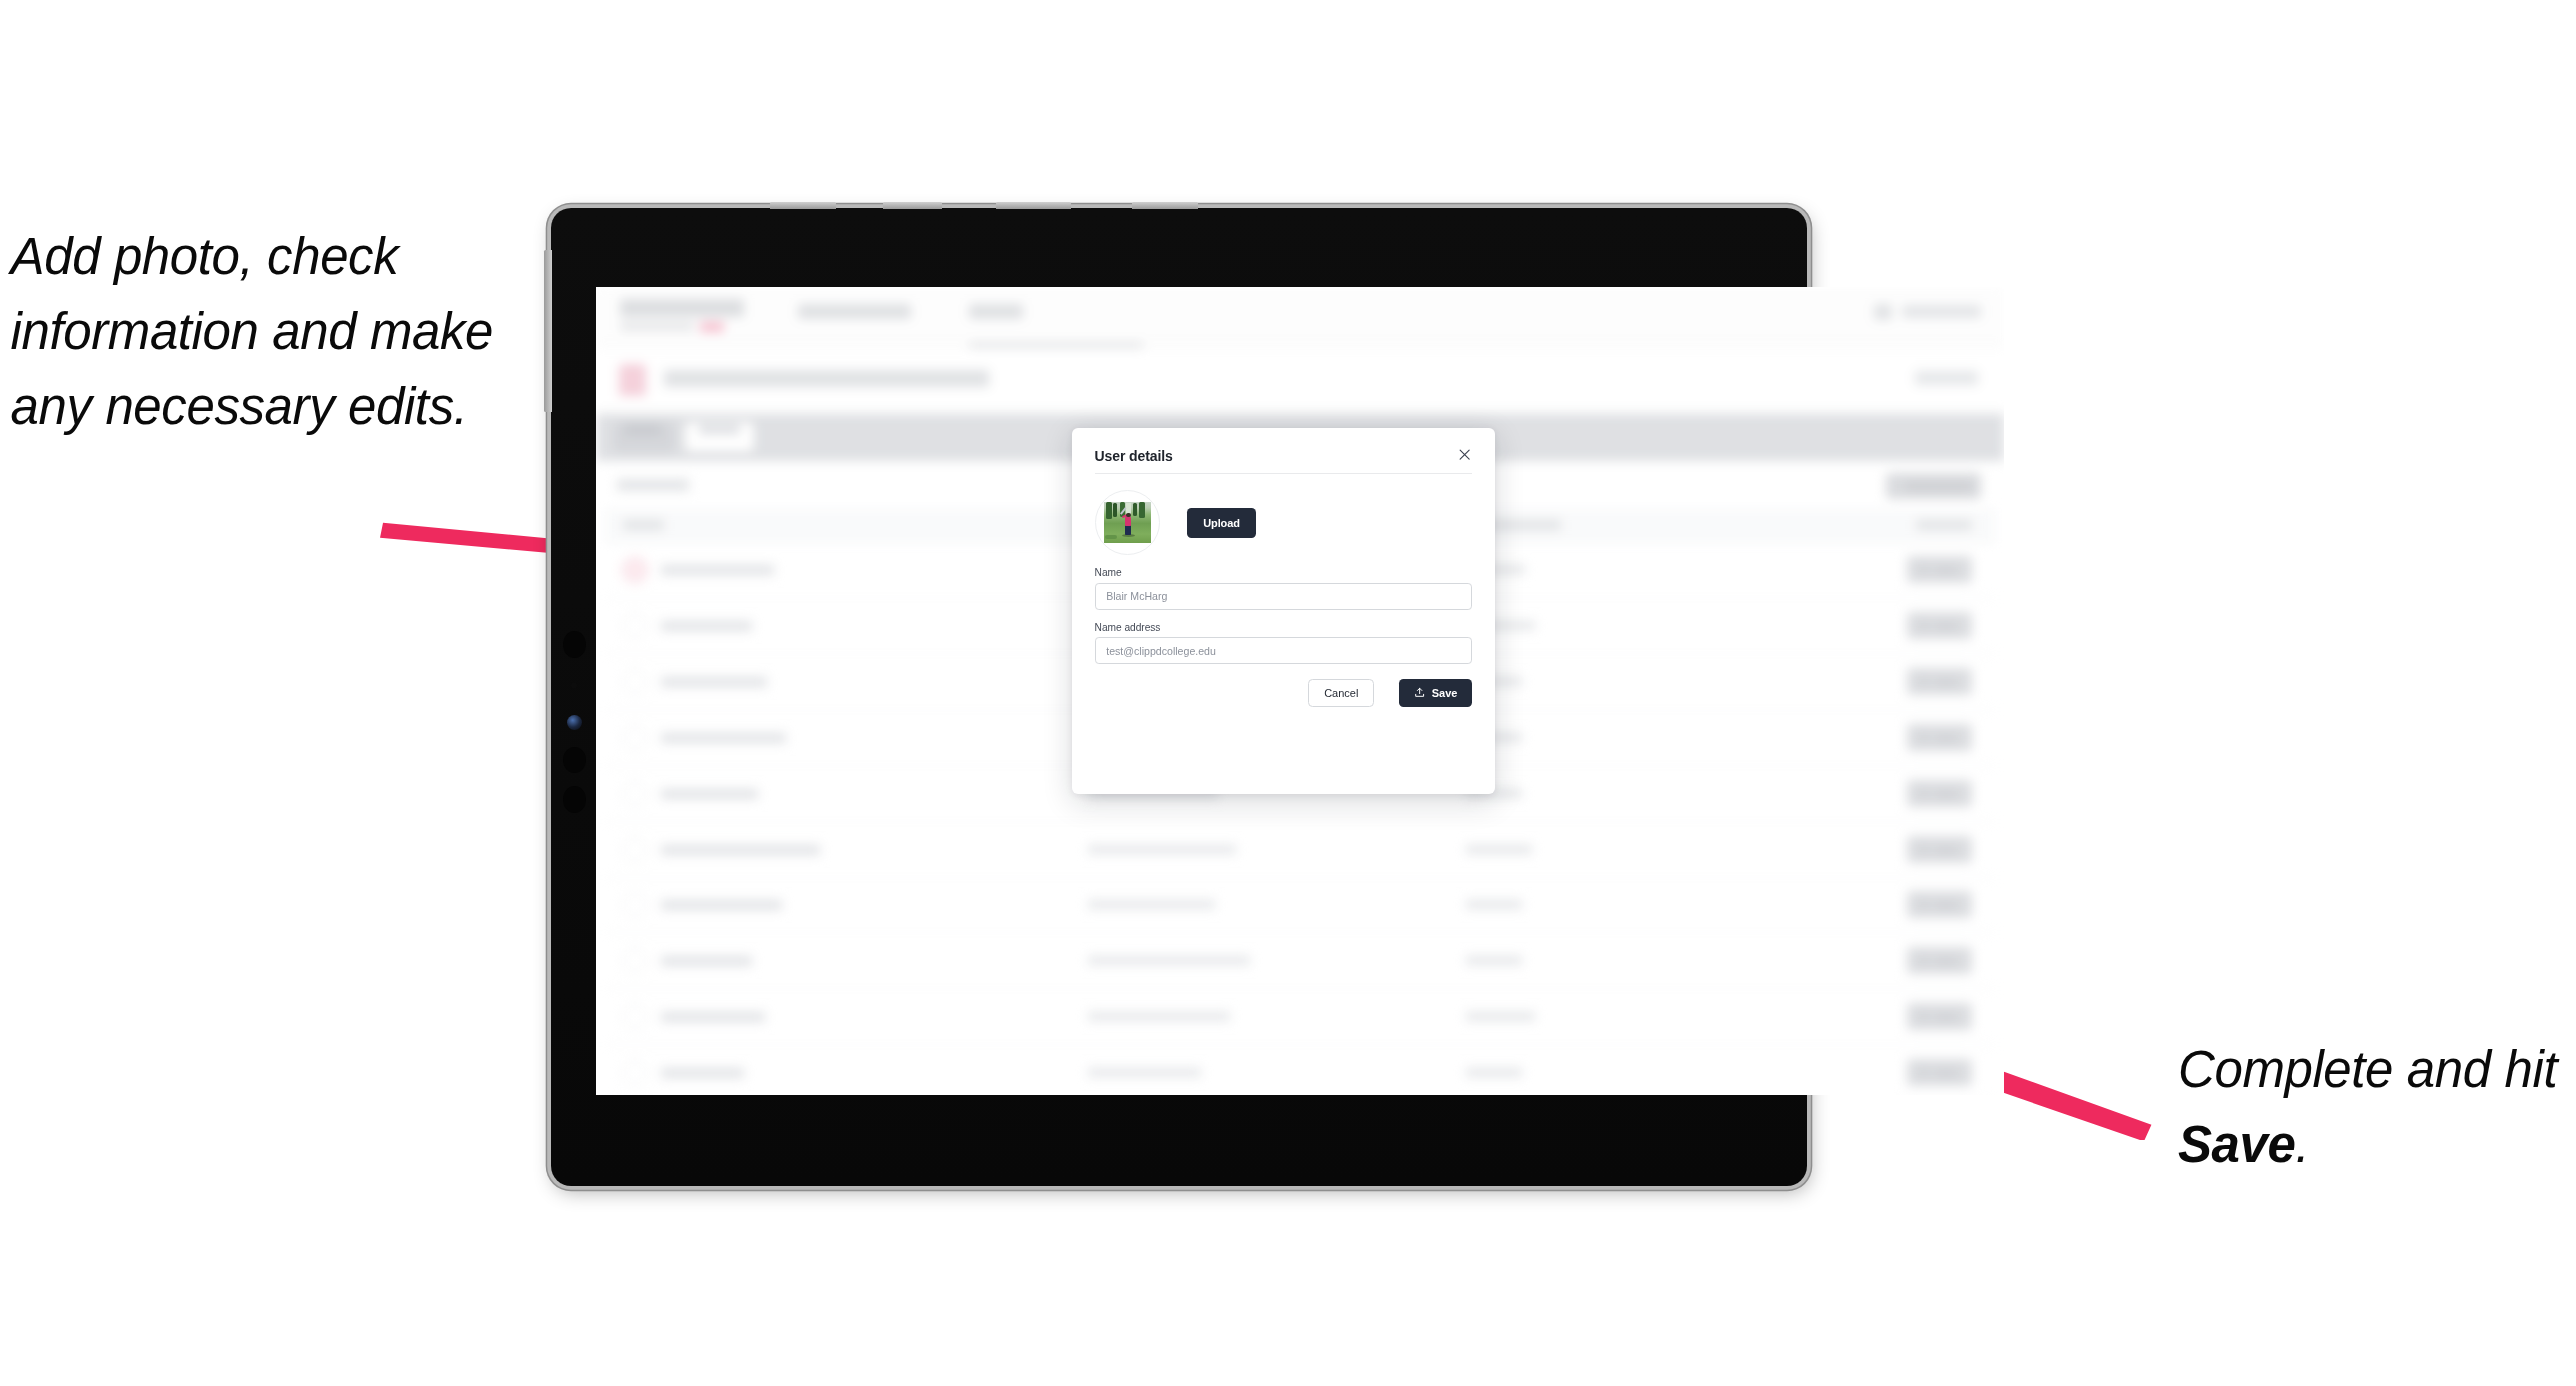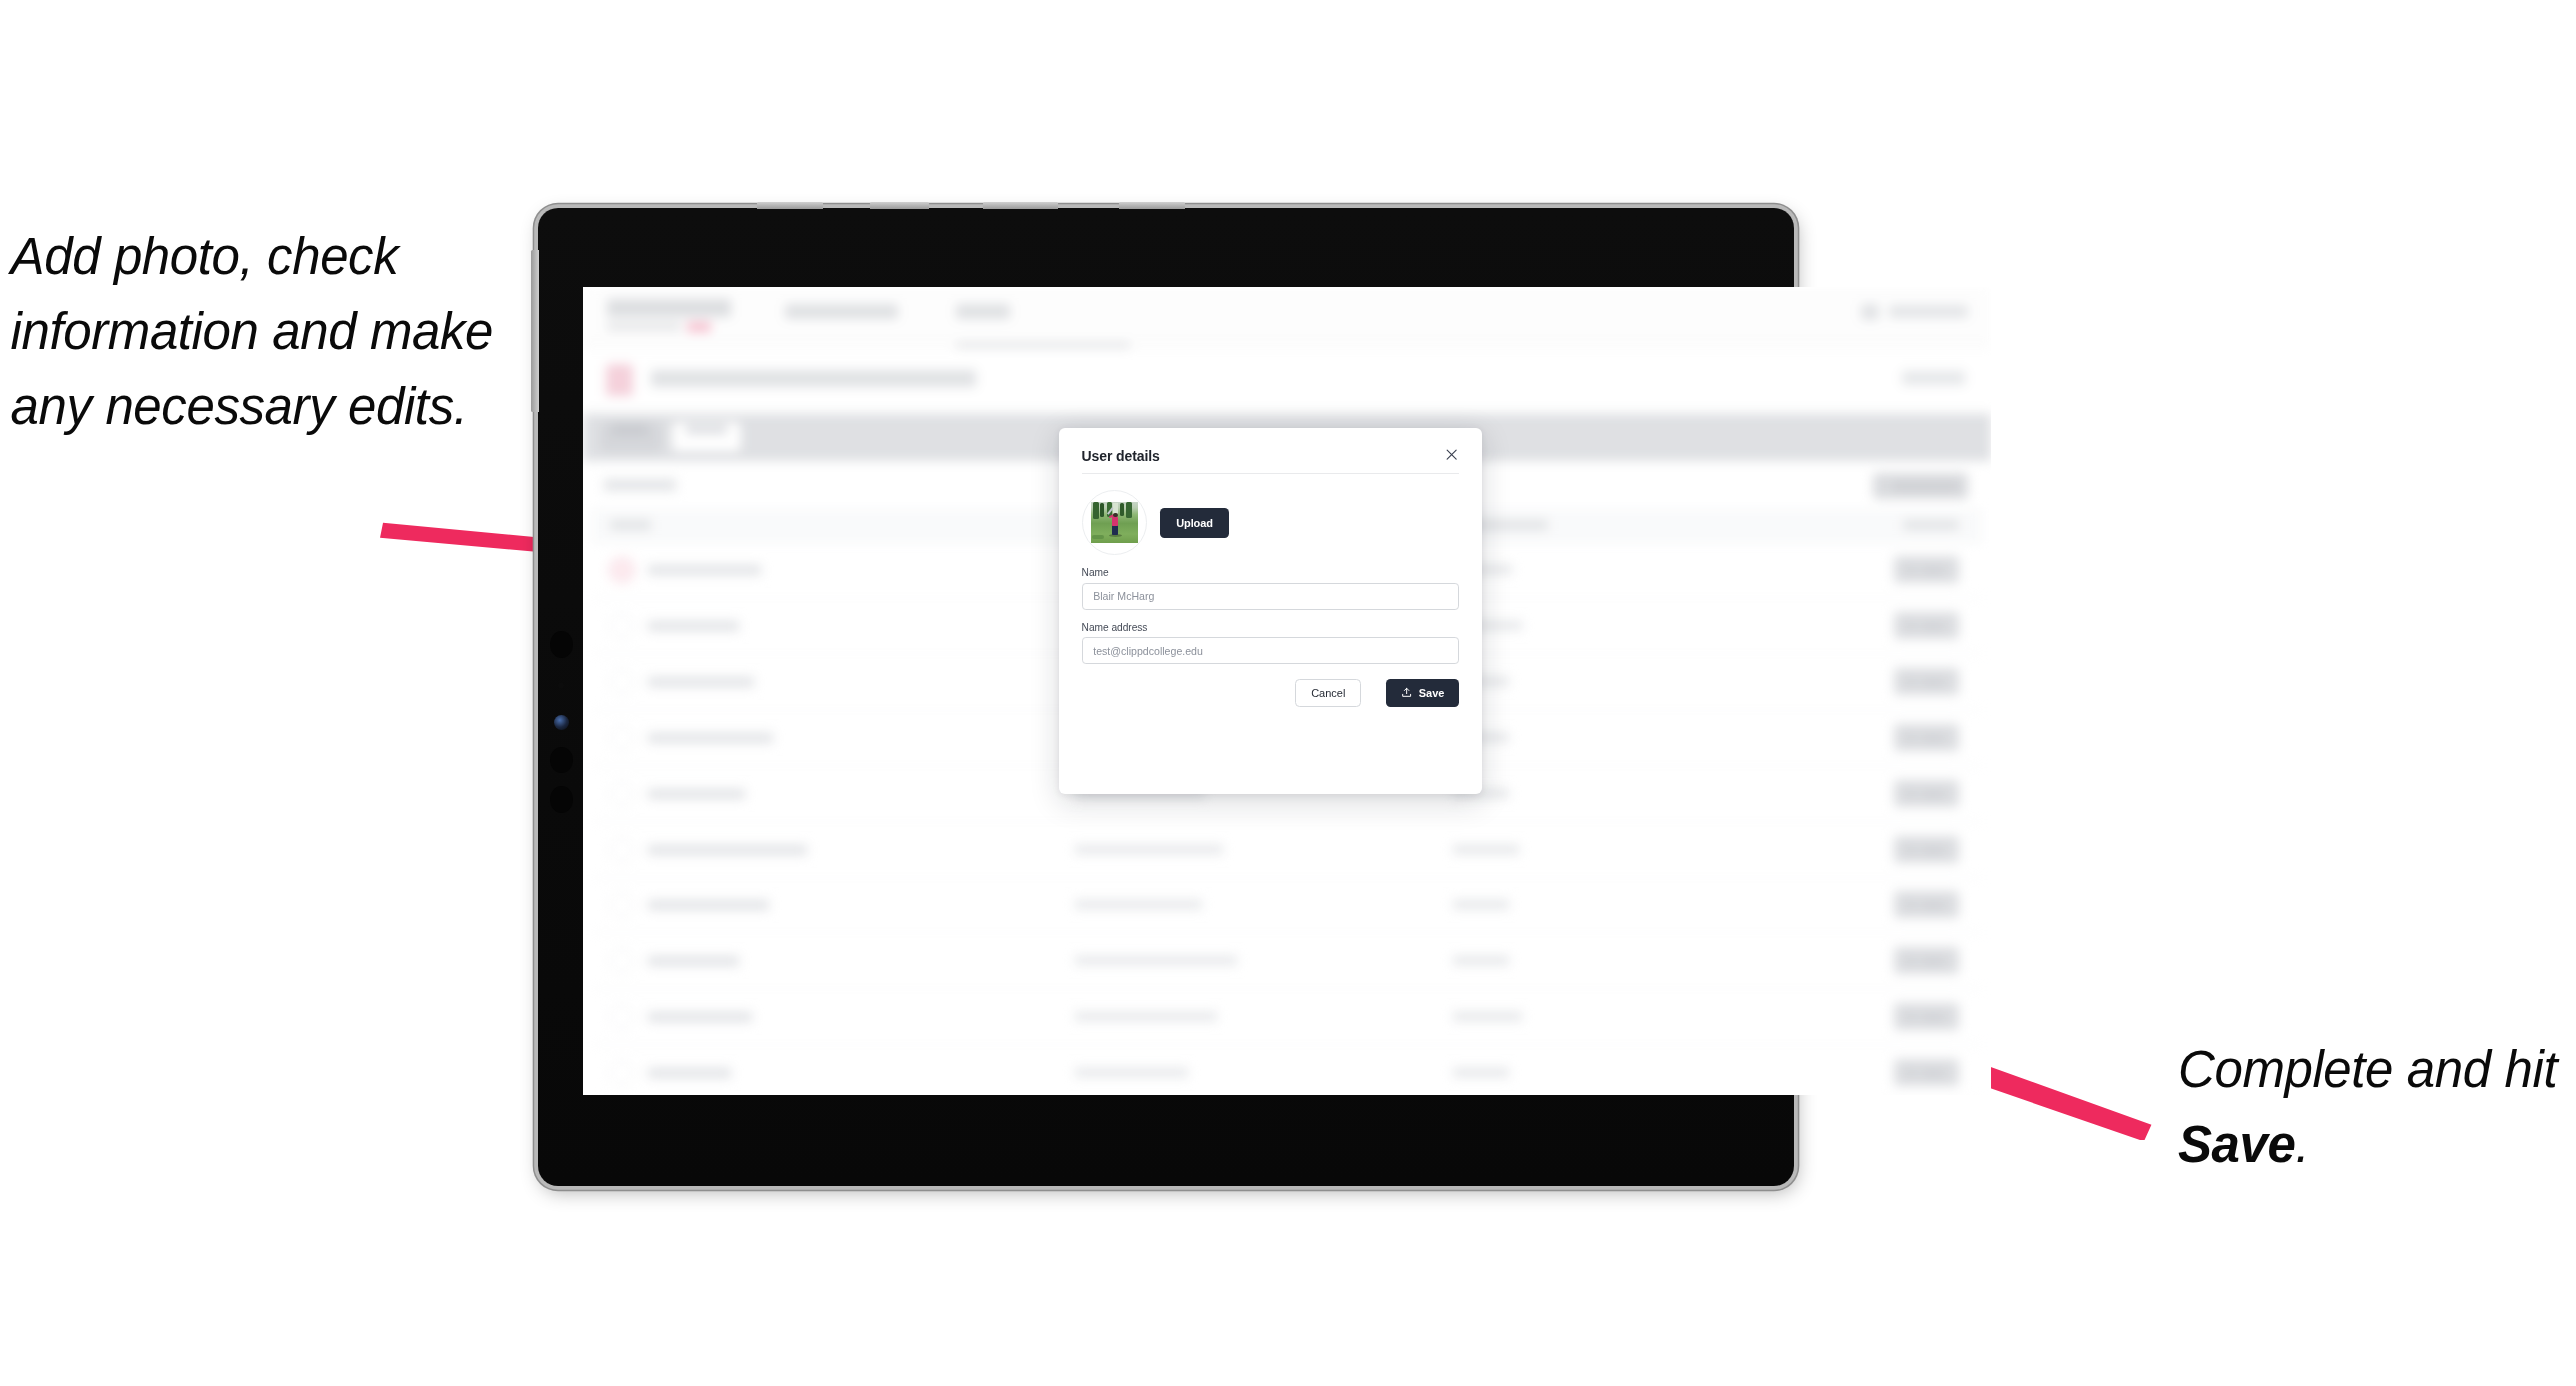--- a/index.html
+++ b/index.html
@@ -55,7 +55,7 @@
   
   #tablet {
     position: absolute;
-    left: 538px;
+    left: 551px;
     top: 208px;
     width: 1256px;
     height: 978px;

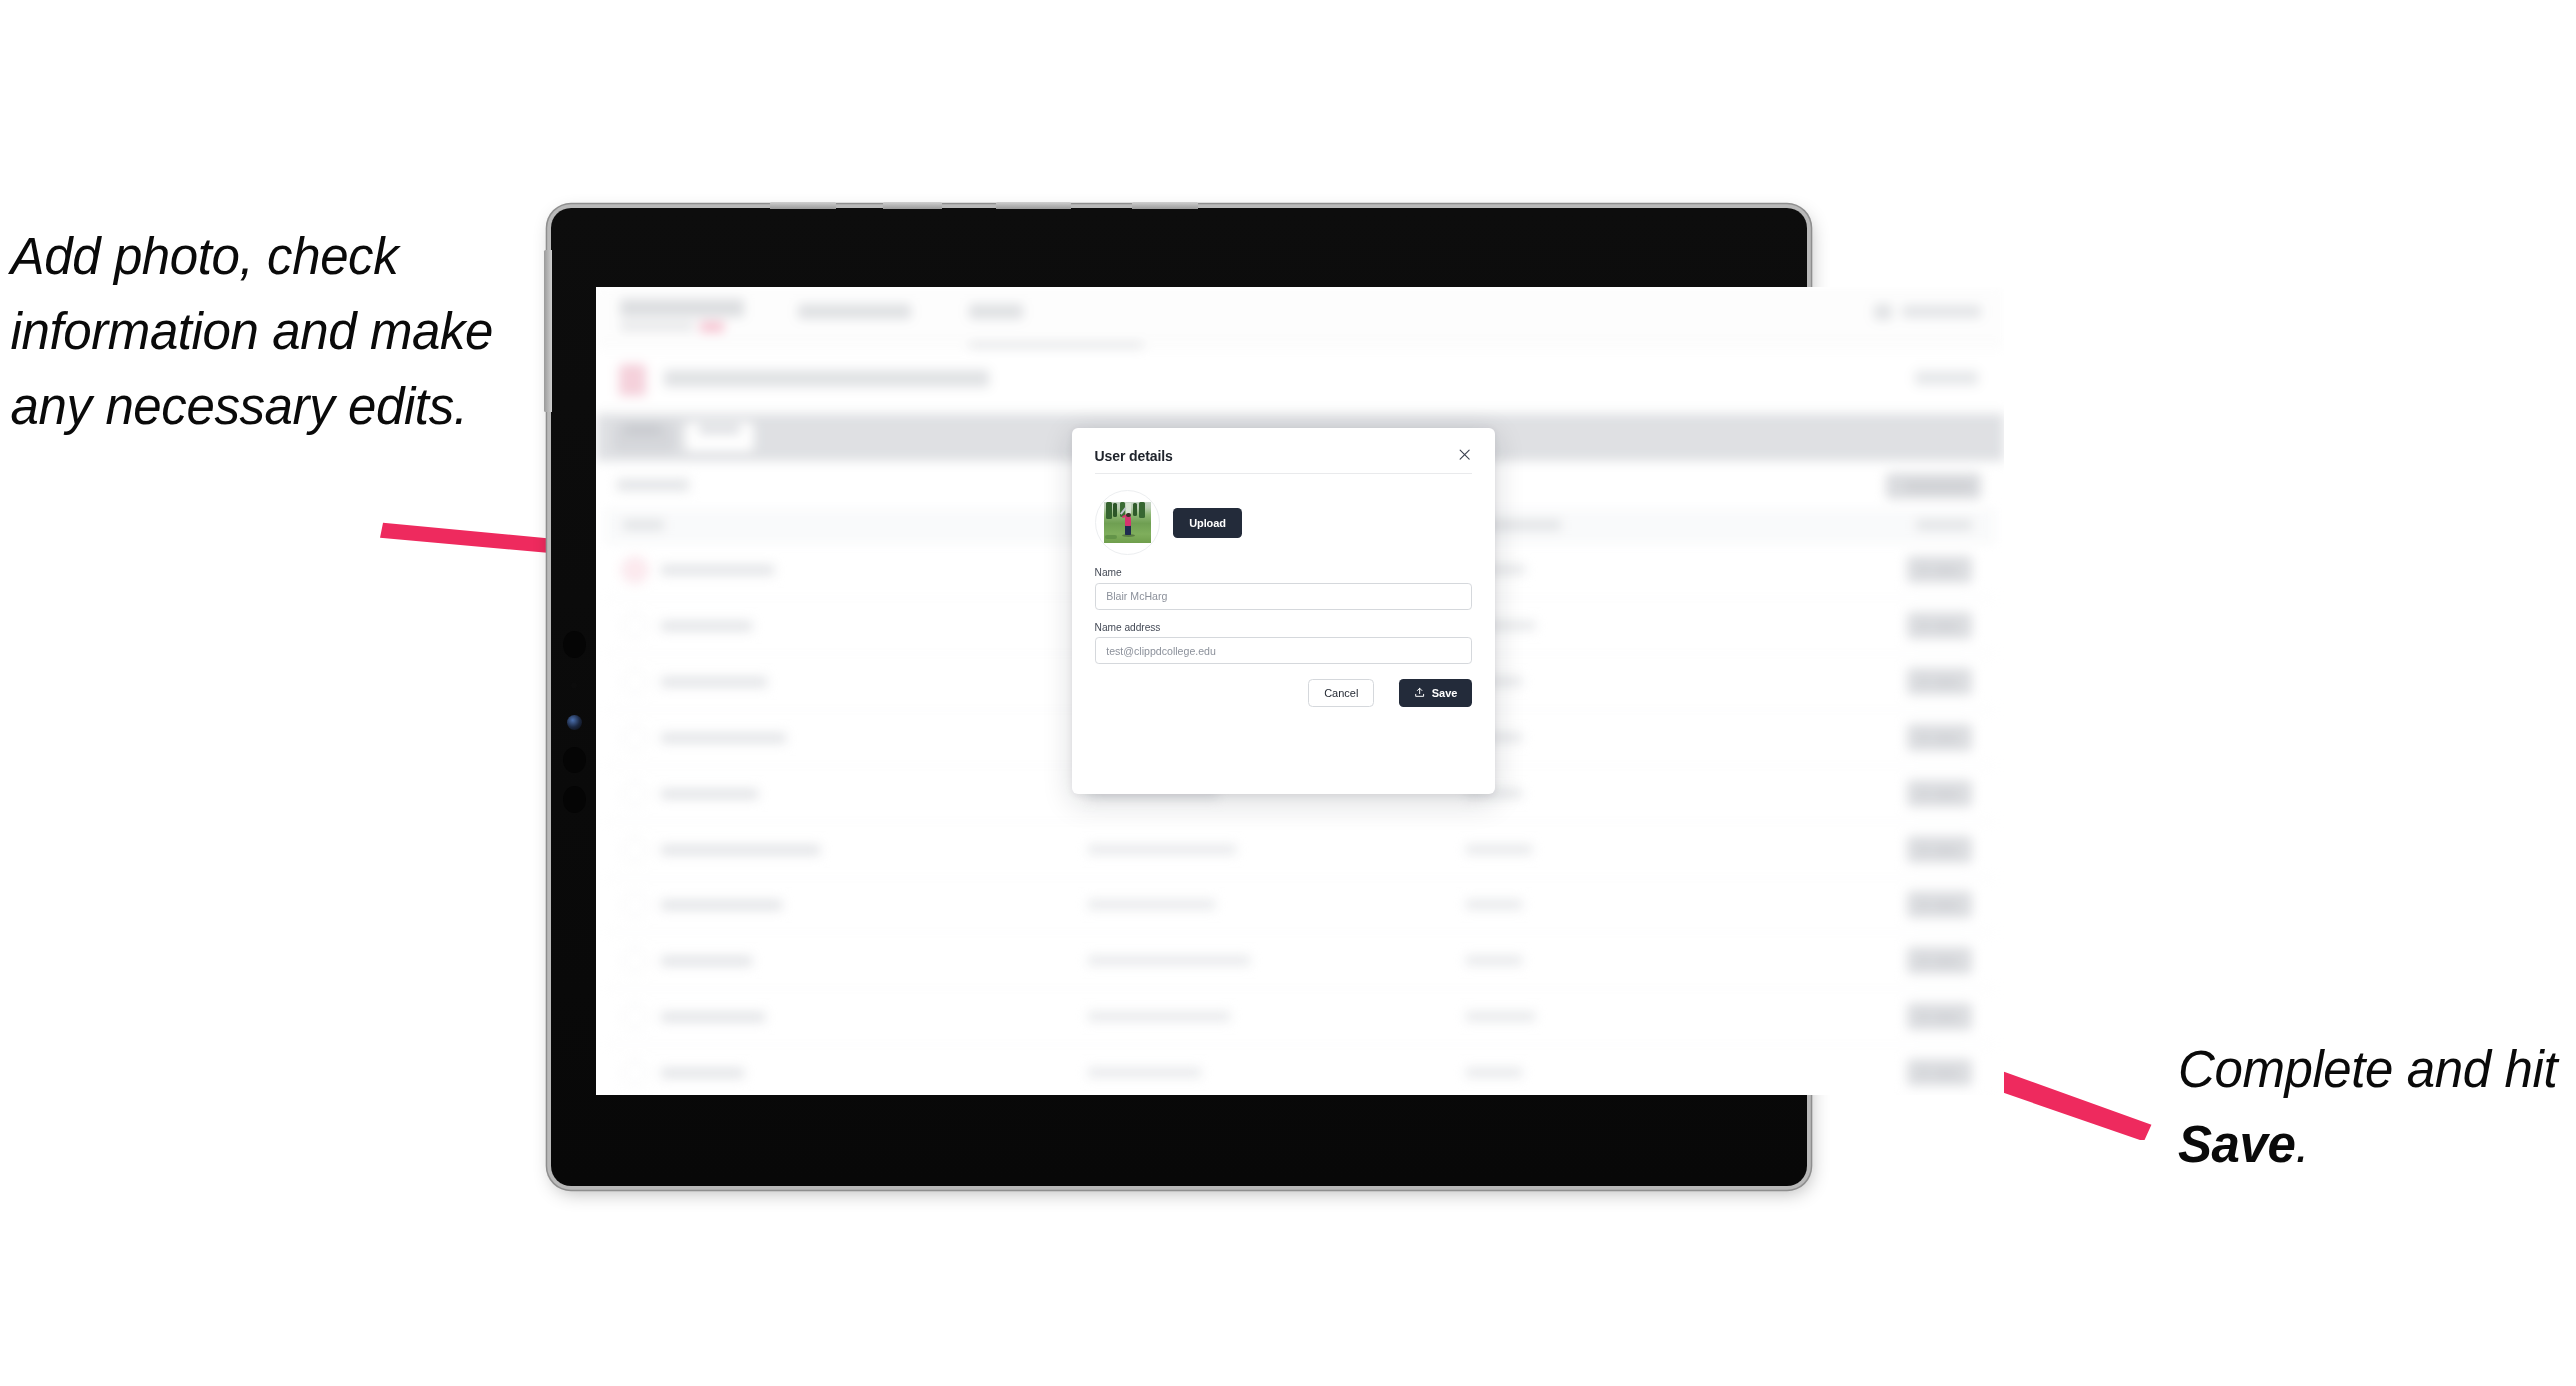--- a/index.html
+++ b/index.html
@@ -312,7 +312,7 @@
     display: flex;
     align-items: center;
     margin-top: 16.6px;
-    gap: 13px;
+    gap: 27px;
   }
   #avatar {
     position: relative;

